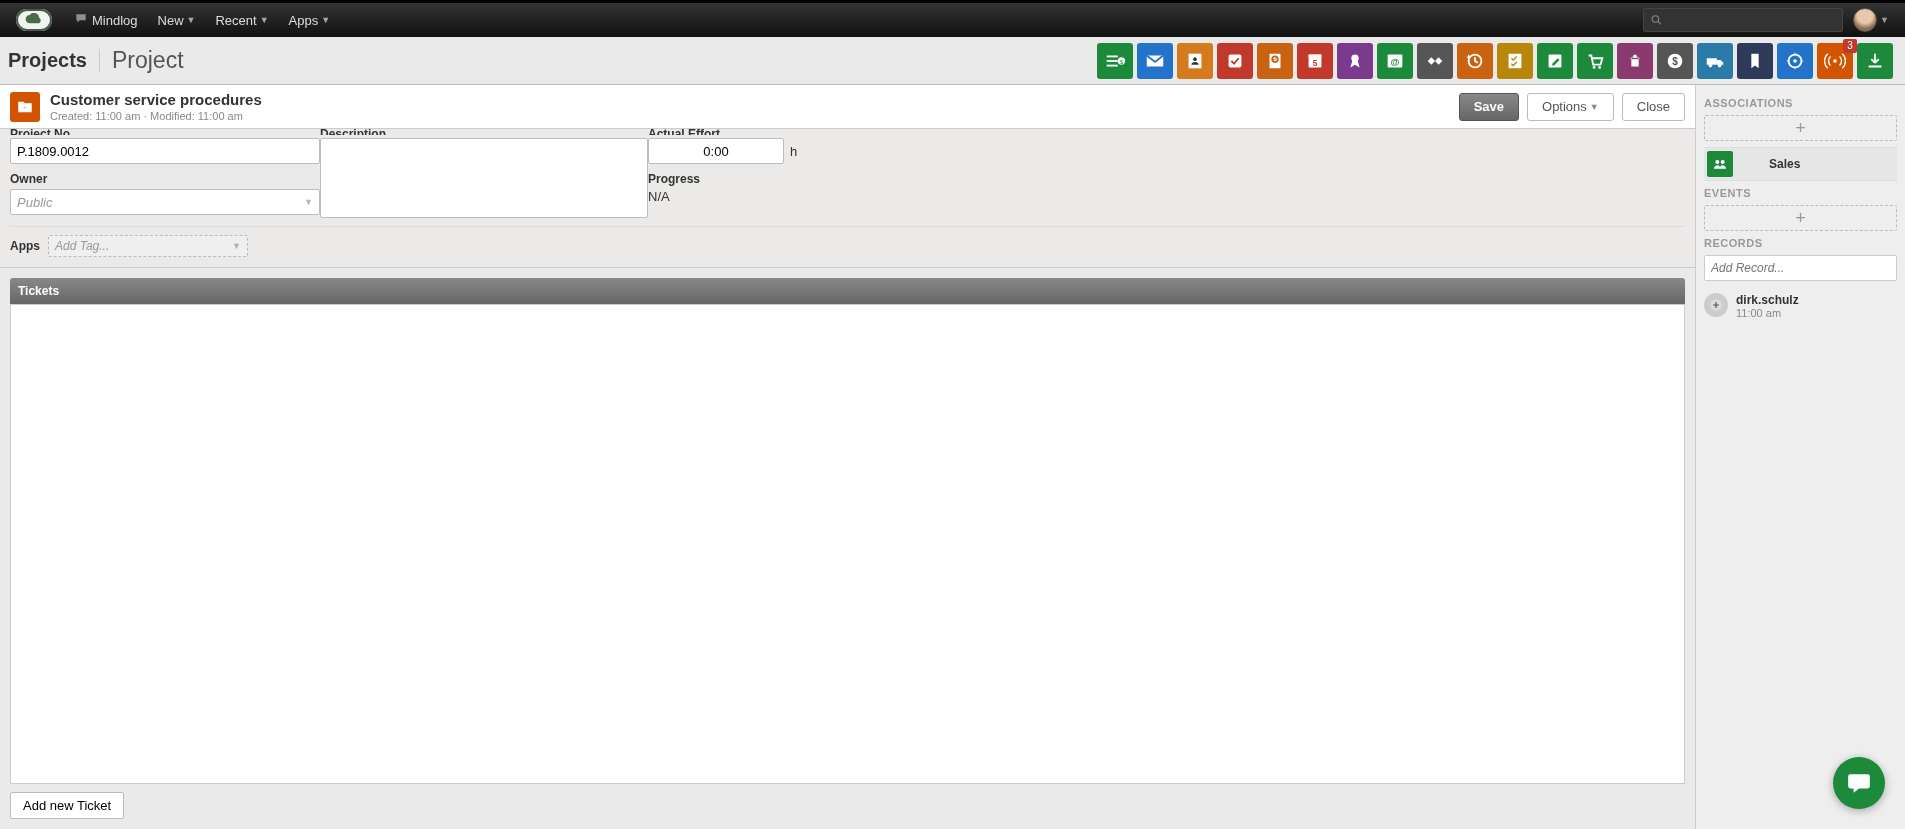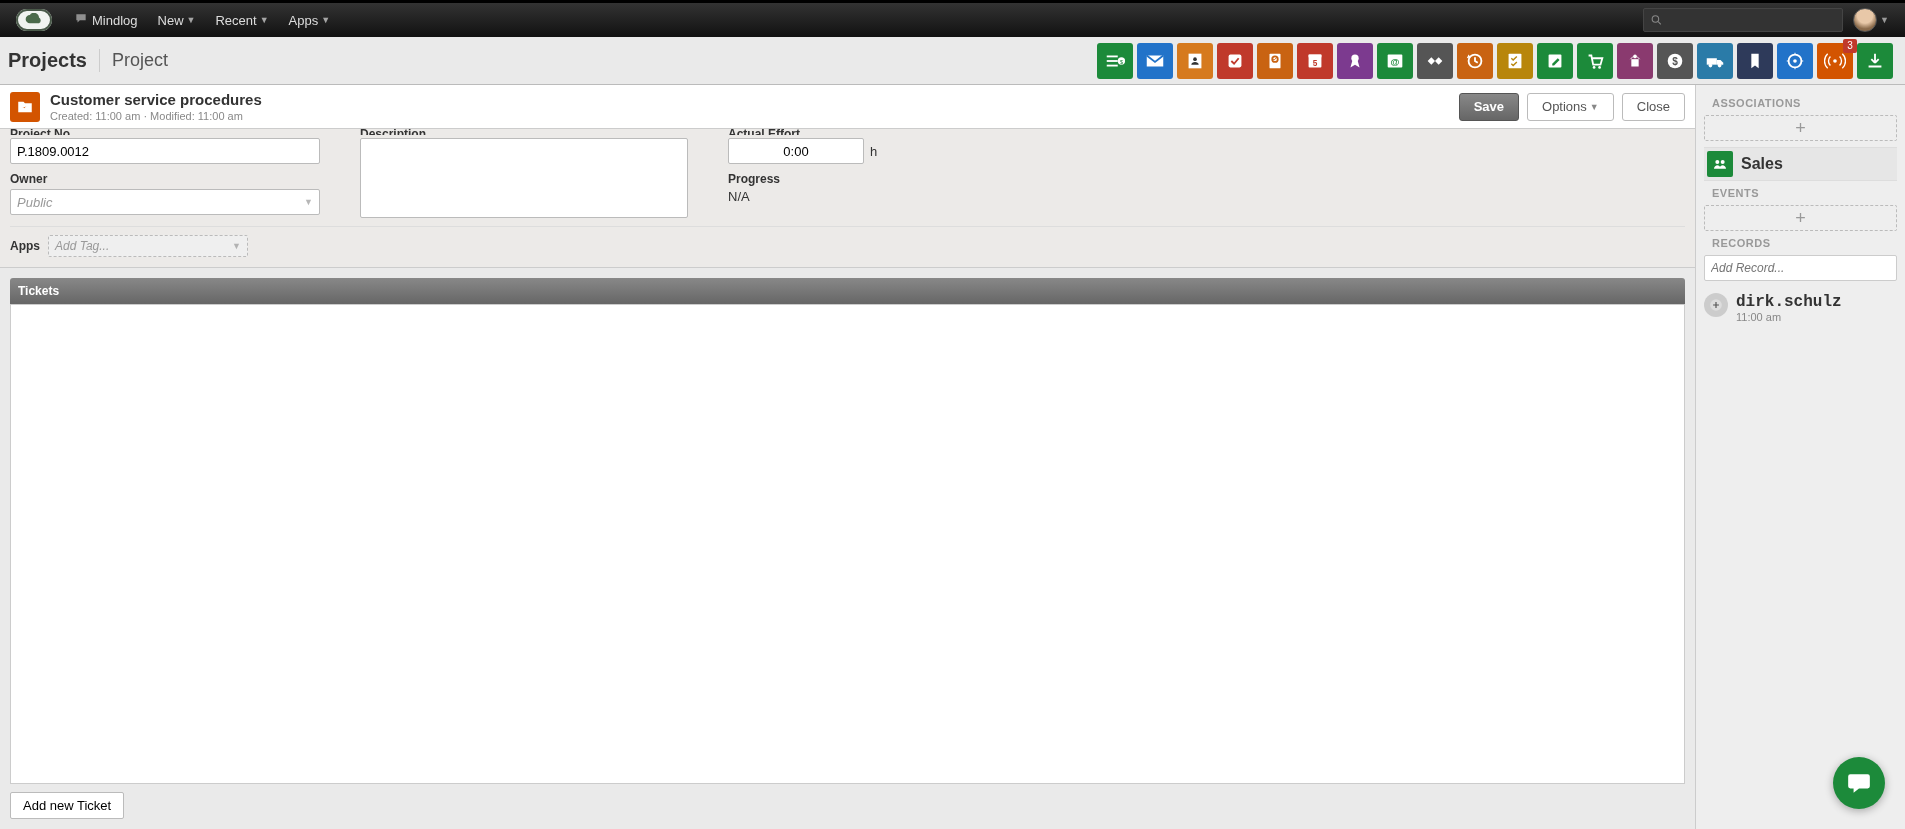--- a/index.html
+++ b/index.html
@@ -88,7 +88,7 @@
     border-right: 1px solid #ccc;
   }
   .breadcrumb-bar .bc2 {
-    font-size: 18px;
+    font-size: 23px;
     color: #555;
     padding-left: 12px;
   }

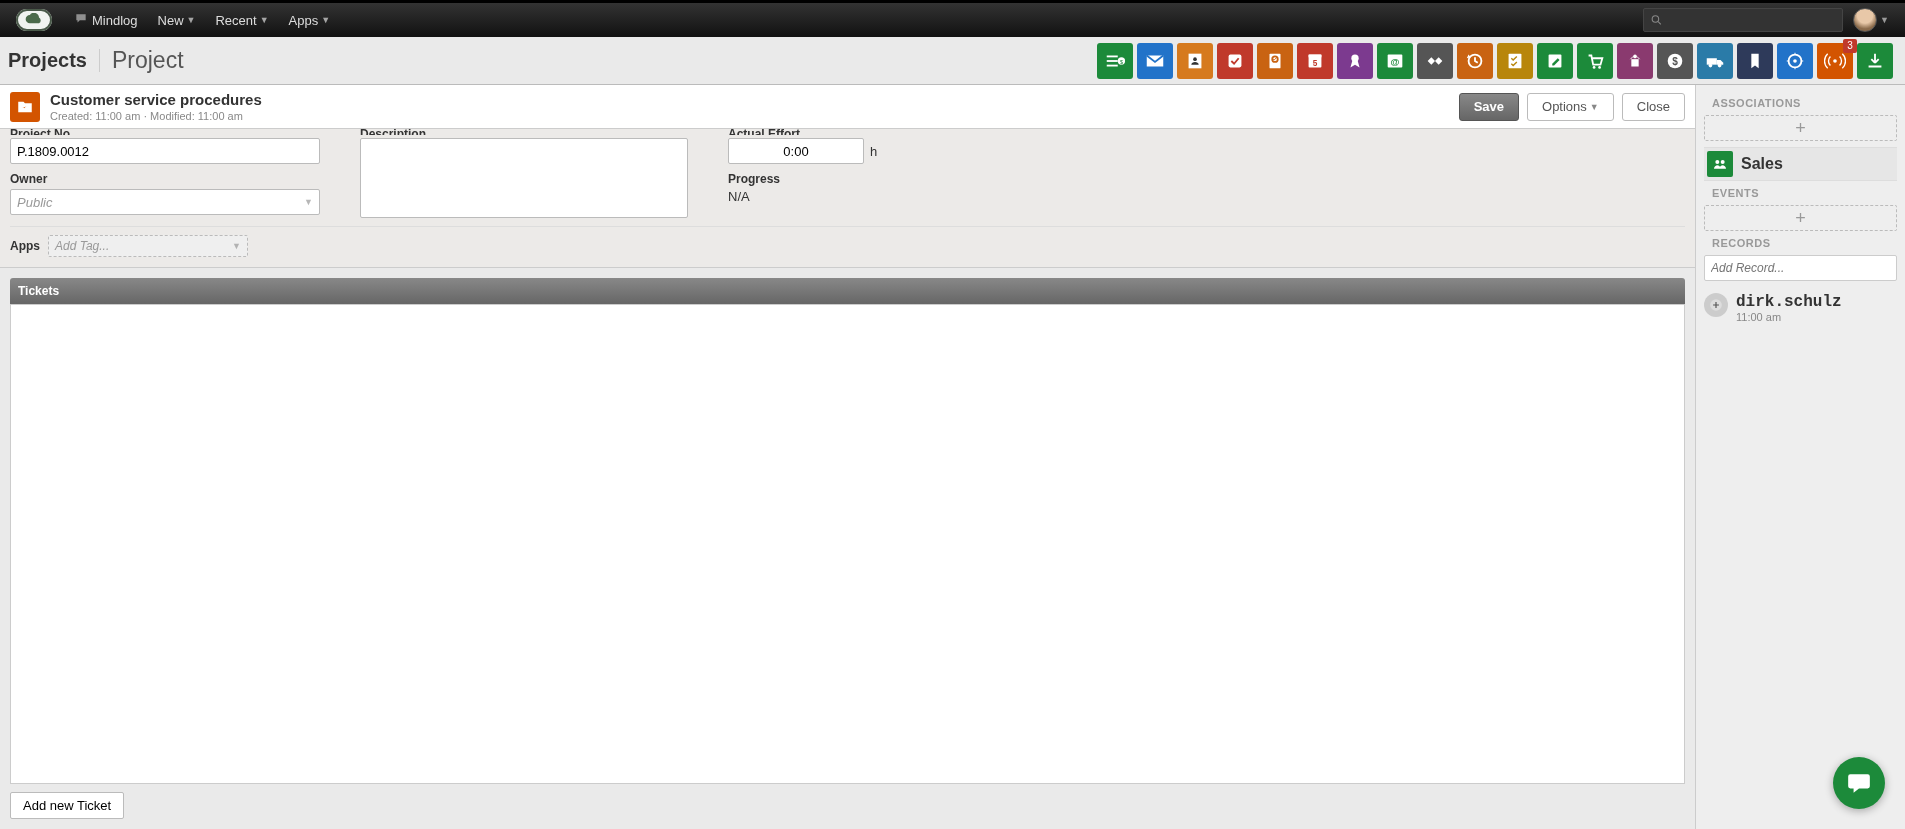--- a/index.html
+++ b/index.html
@@ -300,7 +300,7 @@
     font-size: 11px;
     letter-spacing: .5px;
     font-weight: bold;
-    margin: 4px 0 6px 8px;
+    margin: 4px 0 6px 0;
   }
   .dashed-add {
     border: 1px dashed #bbb;

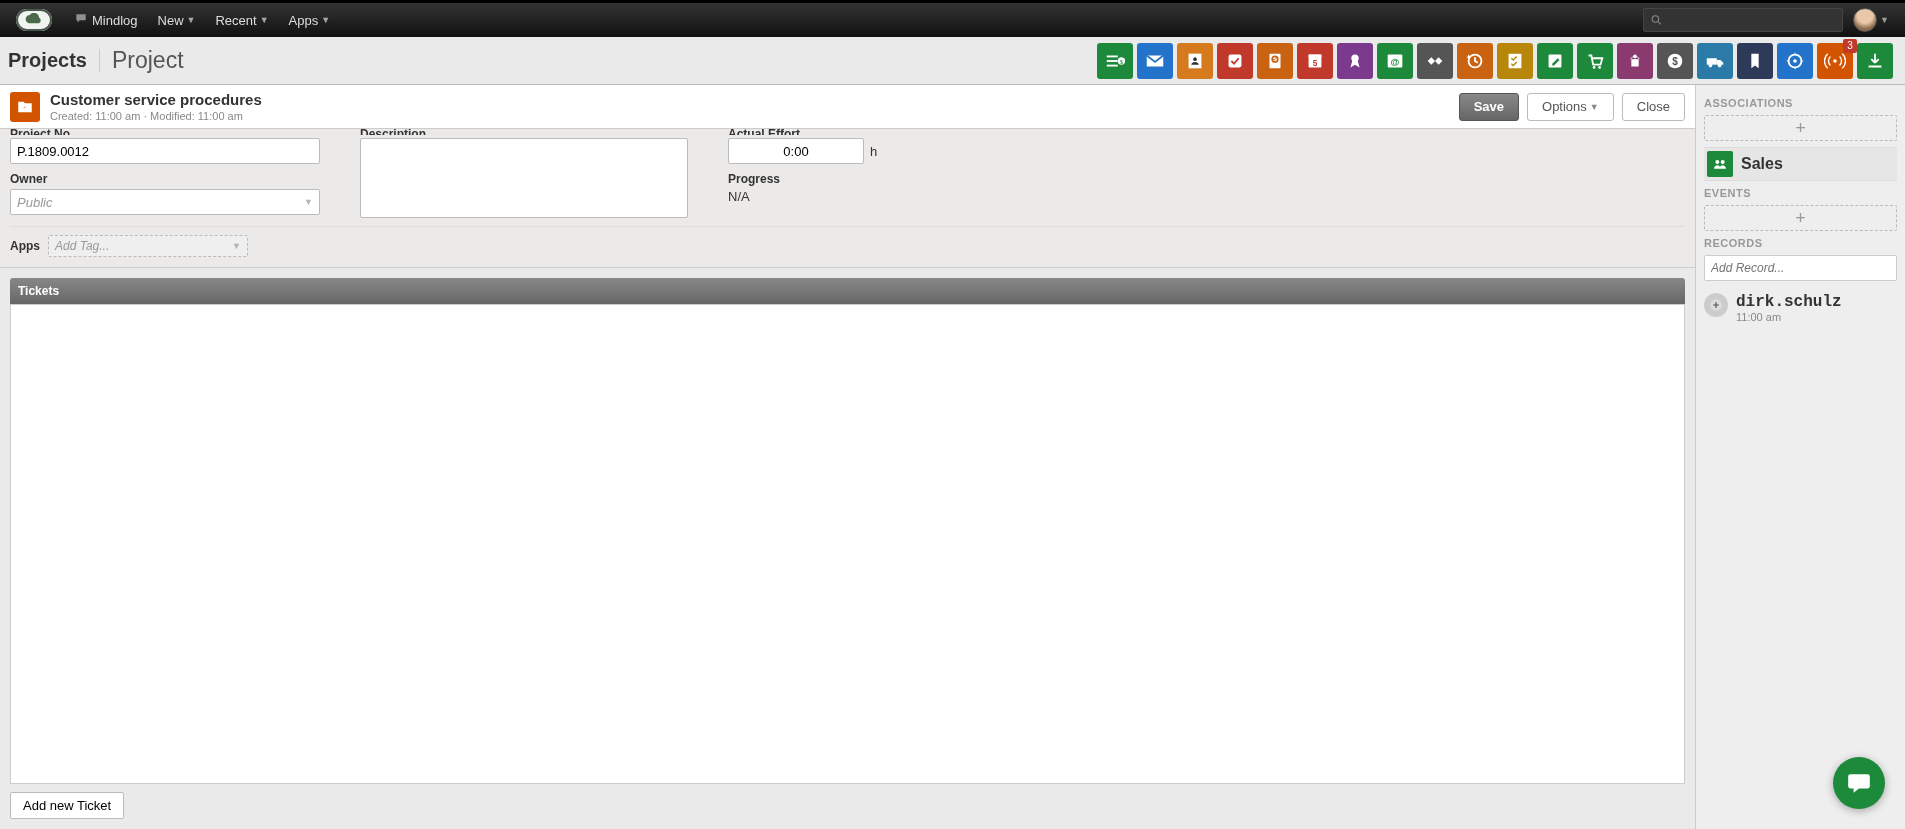--- a/index.html
+++ b/index.html
@@ -188,7 +188,6 @@
   }
   .form-row {
     display: flex;
-    gap: 40px;
     margin-bottom: 4px;
   }
   .form-cell { display: flex; flex-direction: column; }

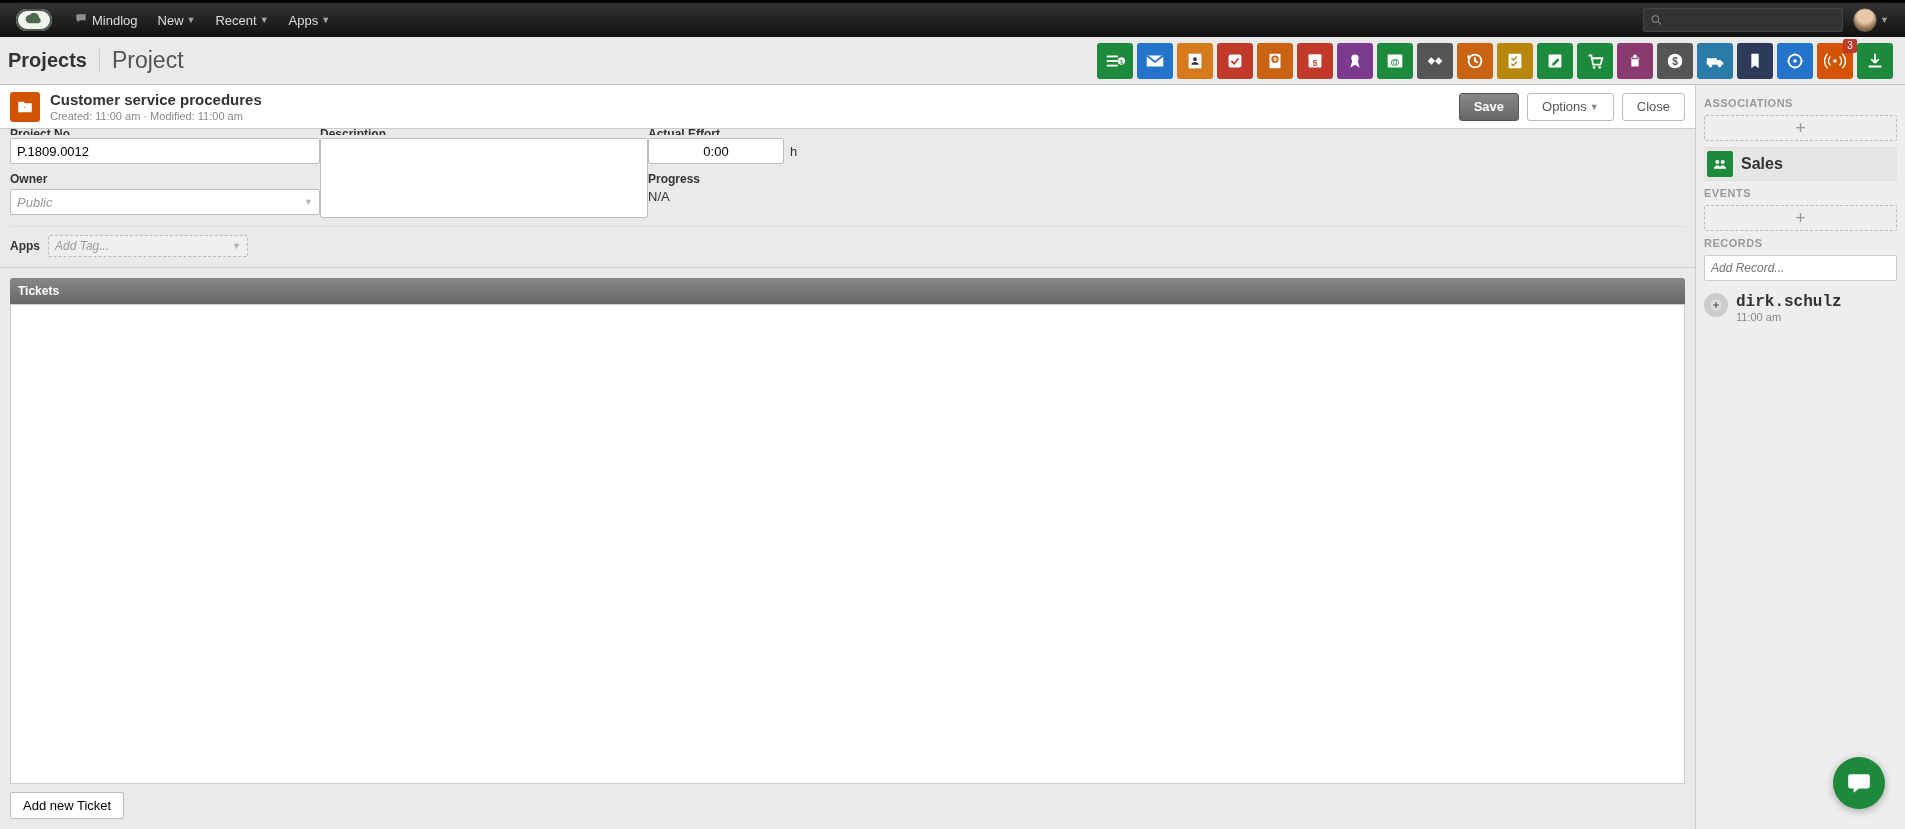--- a/index.html
+++ b/index.html
@@ -639,7 +639,7 @@
               <path d="M3 19c0-3 3-5 5-5s5 2 5 5m-2 0c0-3 3-5 5-5s5 2 5 5"></path>
             </svg>
           </div>
-          <div style="font-weight:bold;font-size:16px;">Sales</div>
+          <div style="font-weight:bold;font-size:12px;margin-left:28px;">Sales</div>
         </div>
       </div>
 

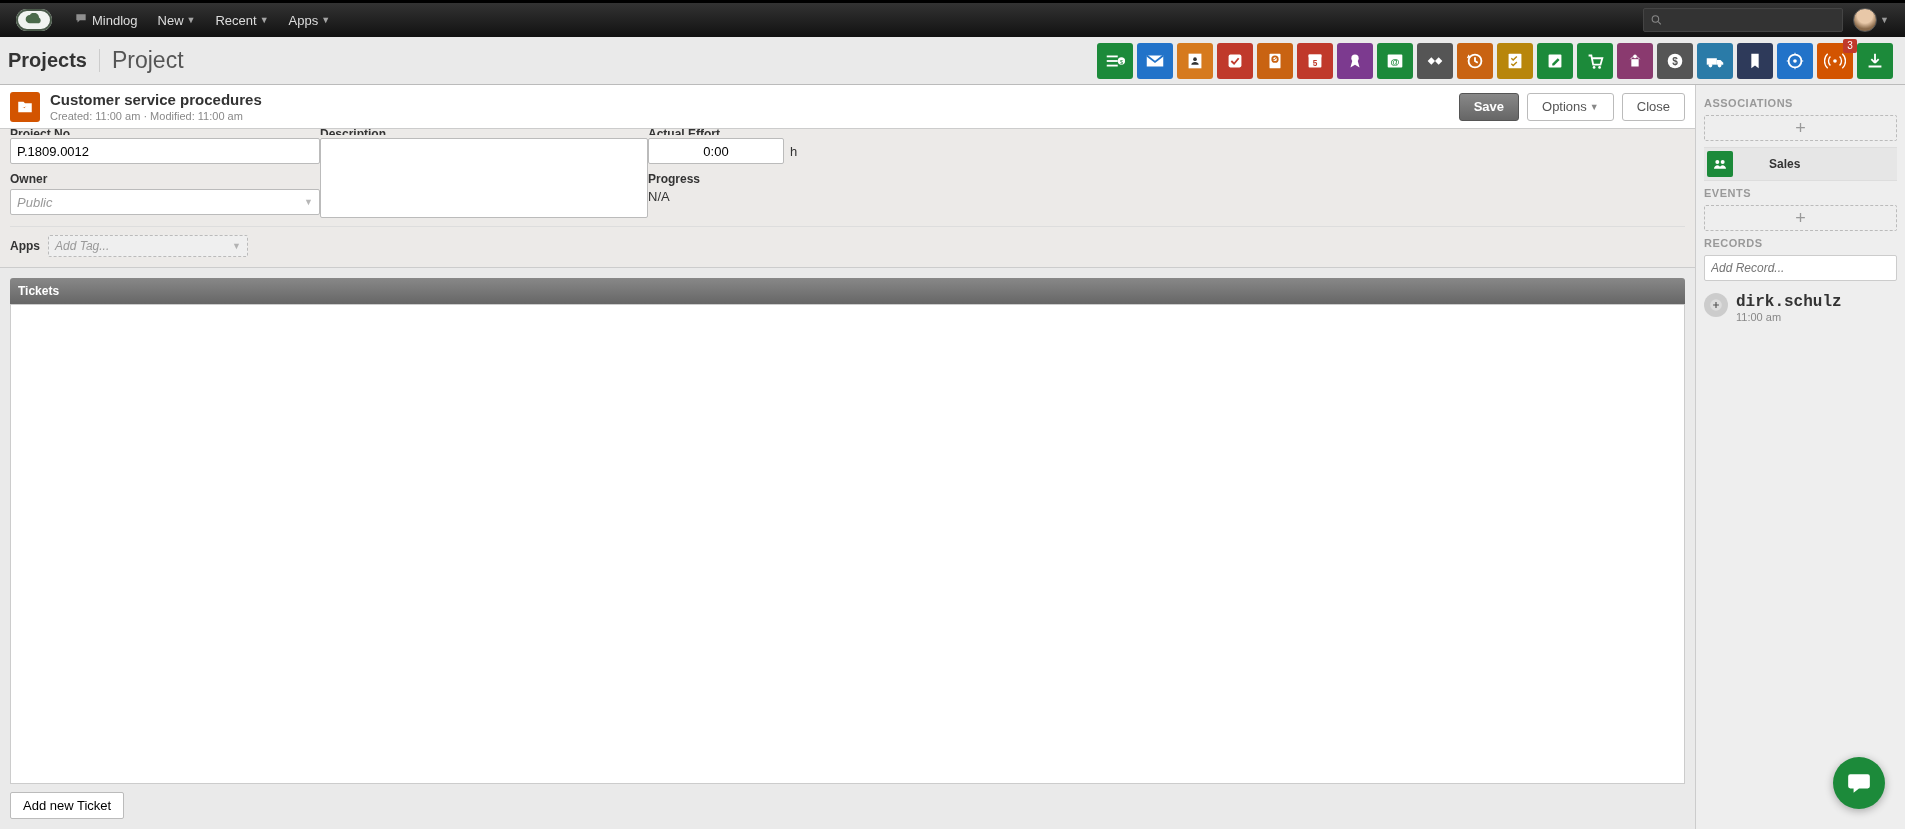--- a/index.html
+++ b/index.html
@@ -356,7 +356,7 @@
     display: flex; align-items: center; justify-content: center;
   }
   .record-item .rec-avatar svg { width: 14px; height: 14px; }
-  .record-item .rec-name { font-weight: bold; font-size: 16px; color: #333; font-family: Liberation Mono, monospace; }
+  .record-item .rec-name { font-weight: bold; font-size: 12px; color: #333; }
   .record-item .rec-time { font-size: 11px; color: #888; }
 
   

